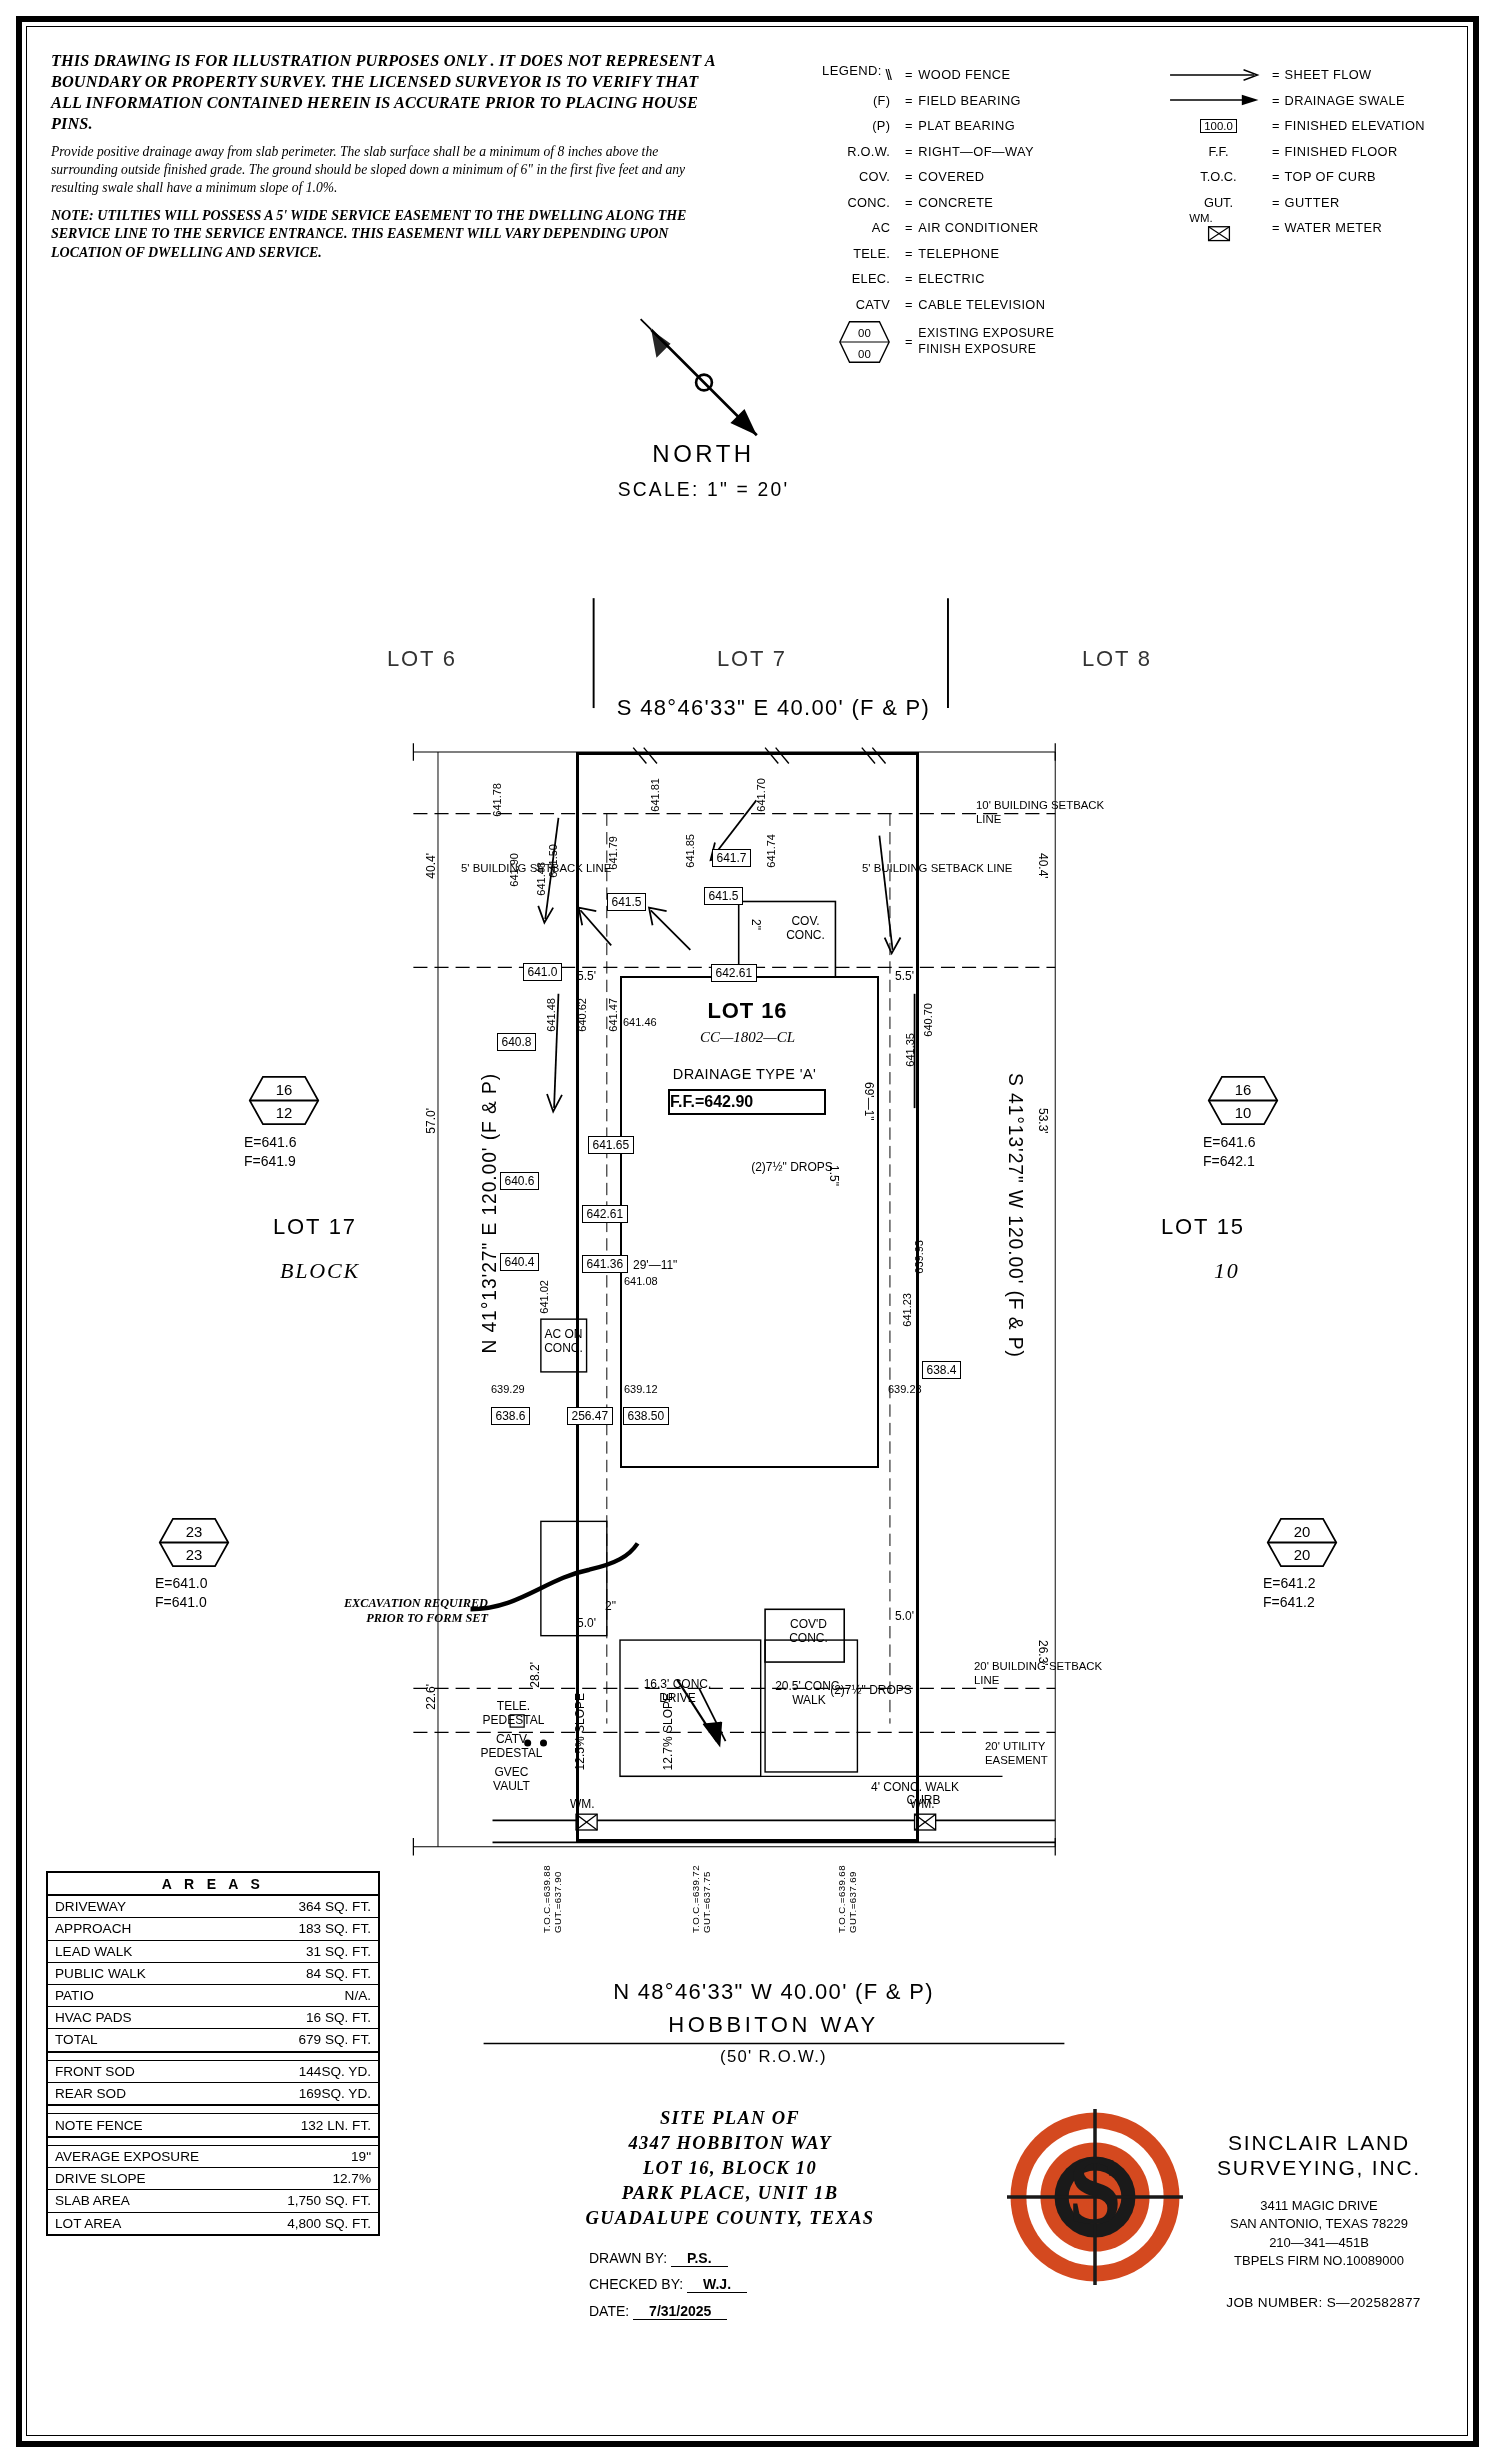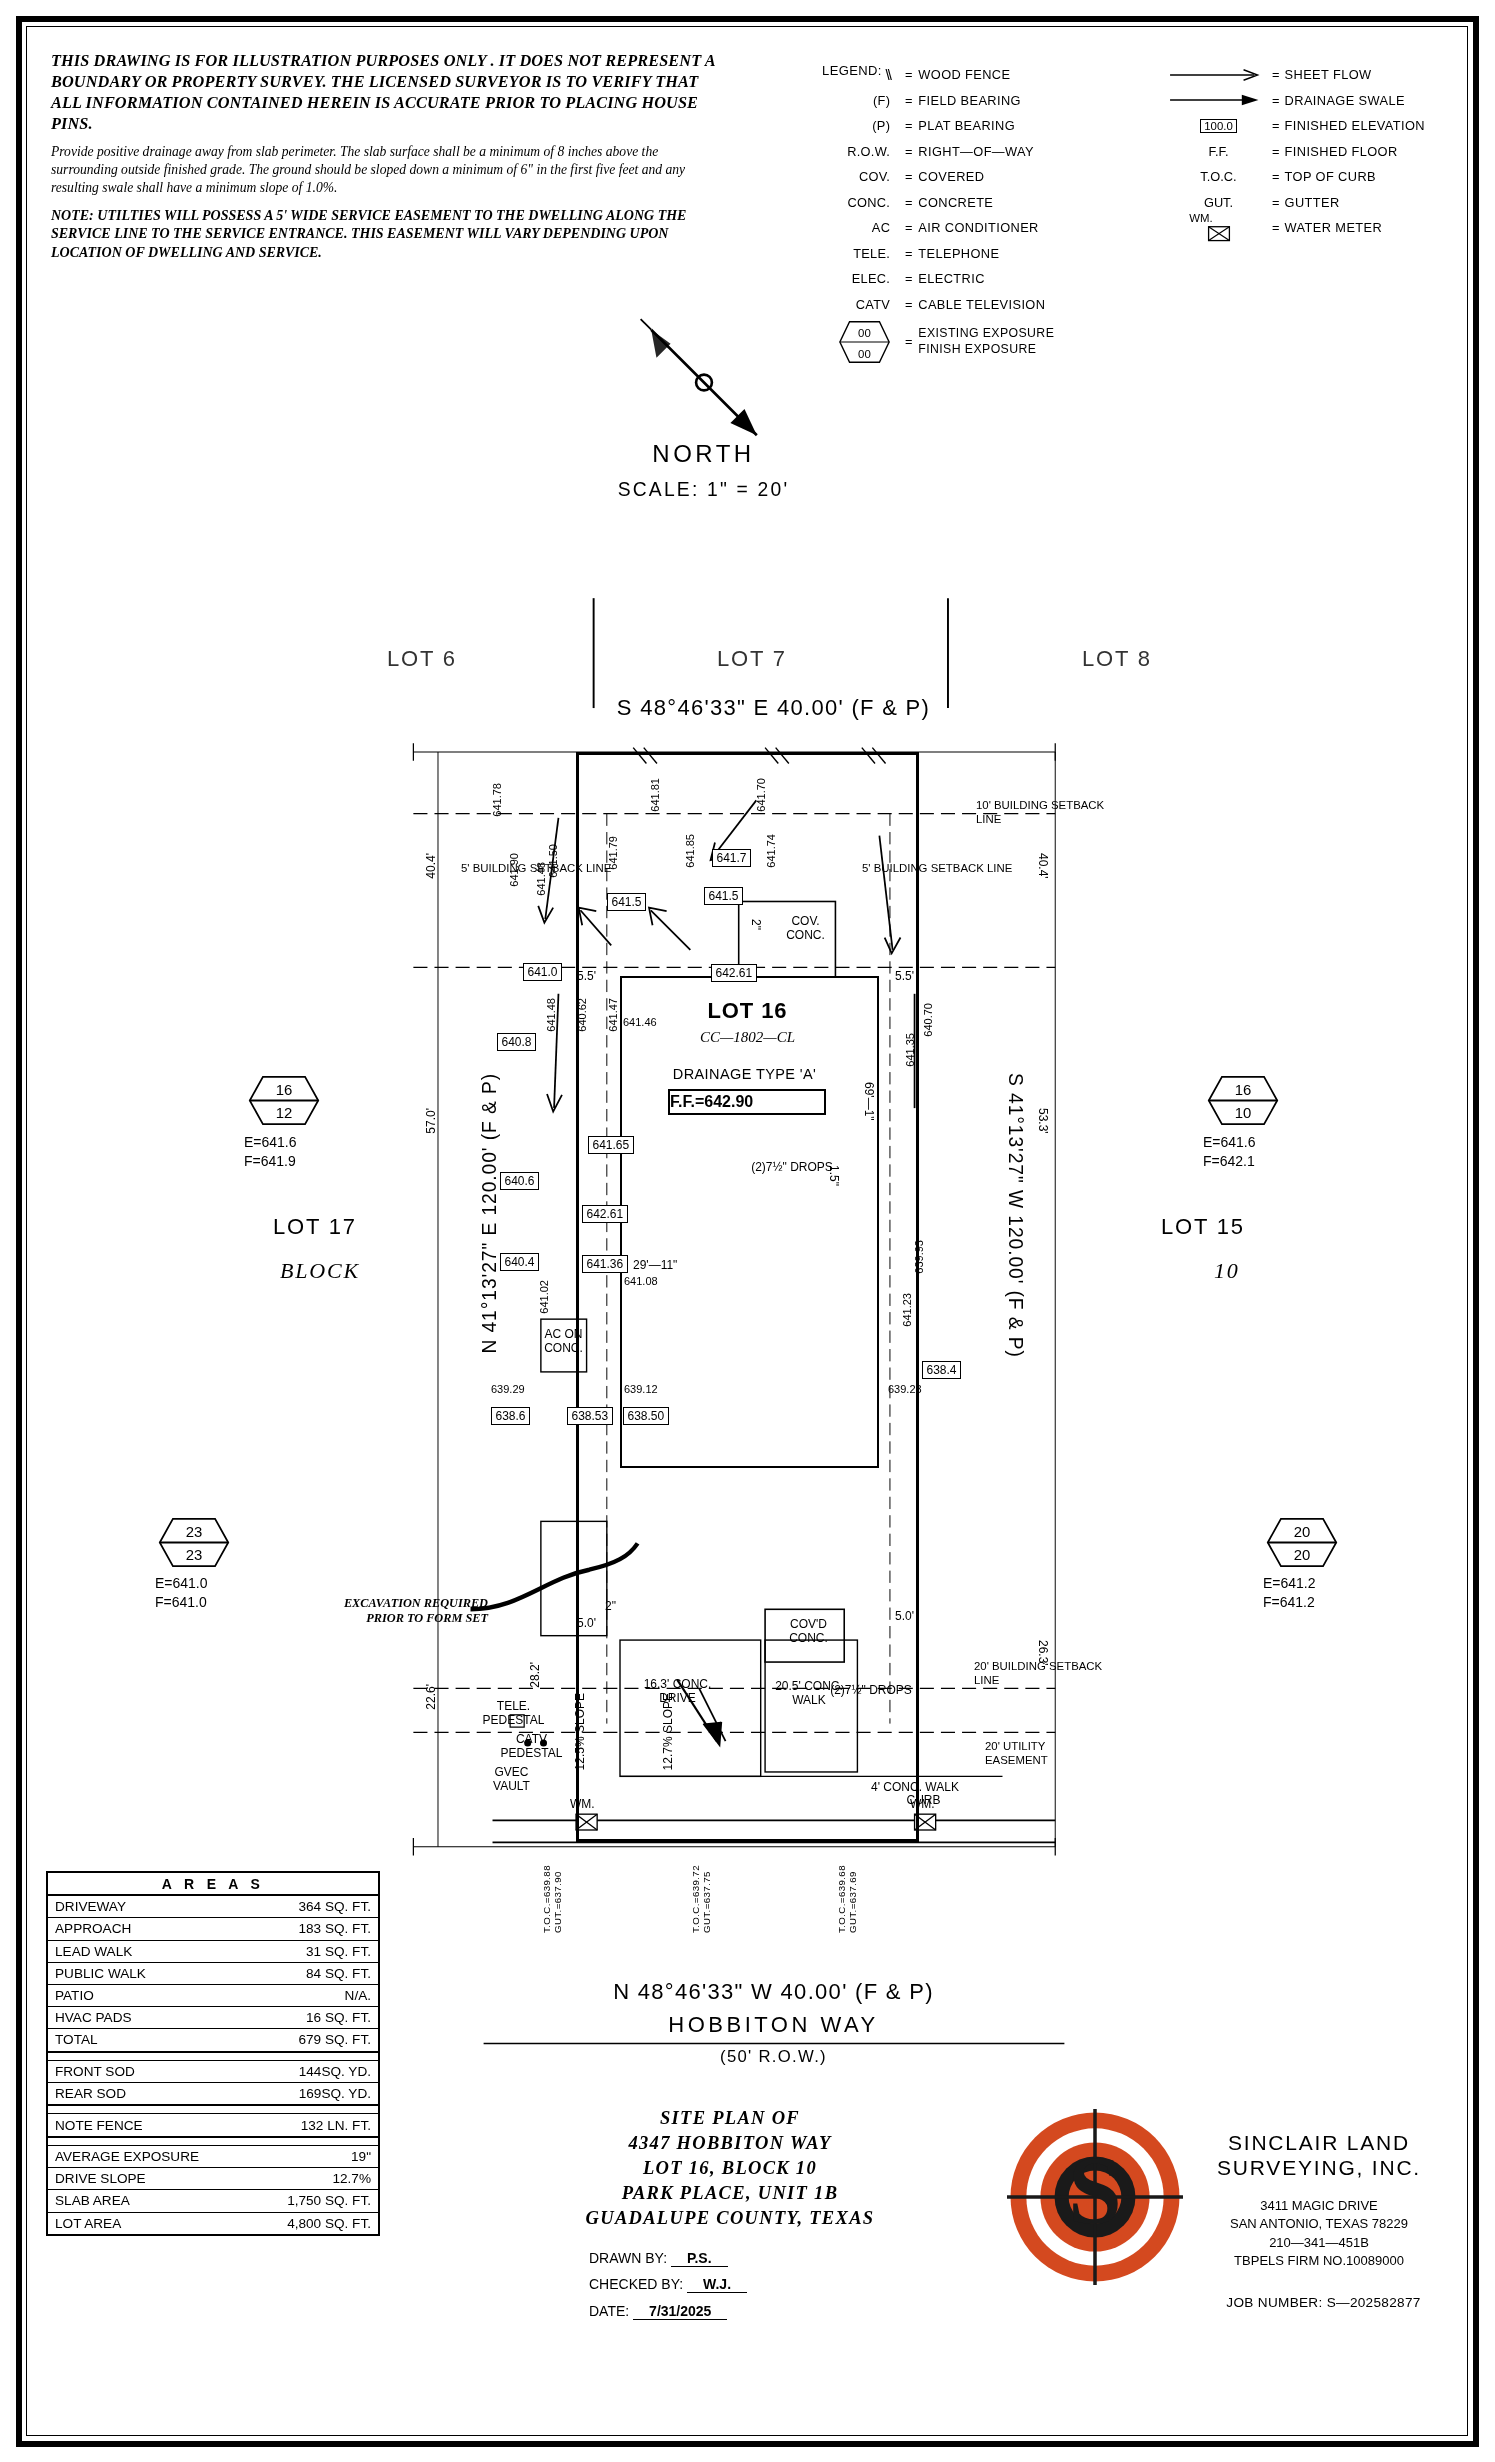--- a/index.html
+++ b/index.html
@@ -440,7 +440,7 @@
     <div class="elev-box" style="left:535px;top:631px;">638.4</div>
     <div class="tick-elev" style="left:104px;top:653px;">639.29</div>
     <div class="elev-box" style="left:104px;top:677px;">638.6</div>
-    <div class="elev-box" style="left:180px;top:677px;">638.53</div>
+    <div class="elev-box" style="left:180px;top:677px;">256.47</div>
     <div class="elev-box" style="left:236px;top:677px;">638.50</div>
     <div class="tick-elev" style="left:237px;top:653px;">639.12</div>
     <div class="tick-elev" style="left:501px;top:653px;">639.23</div>

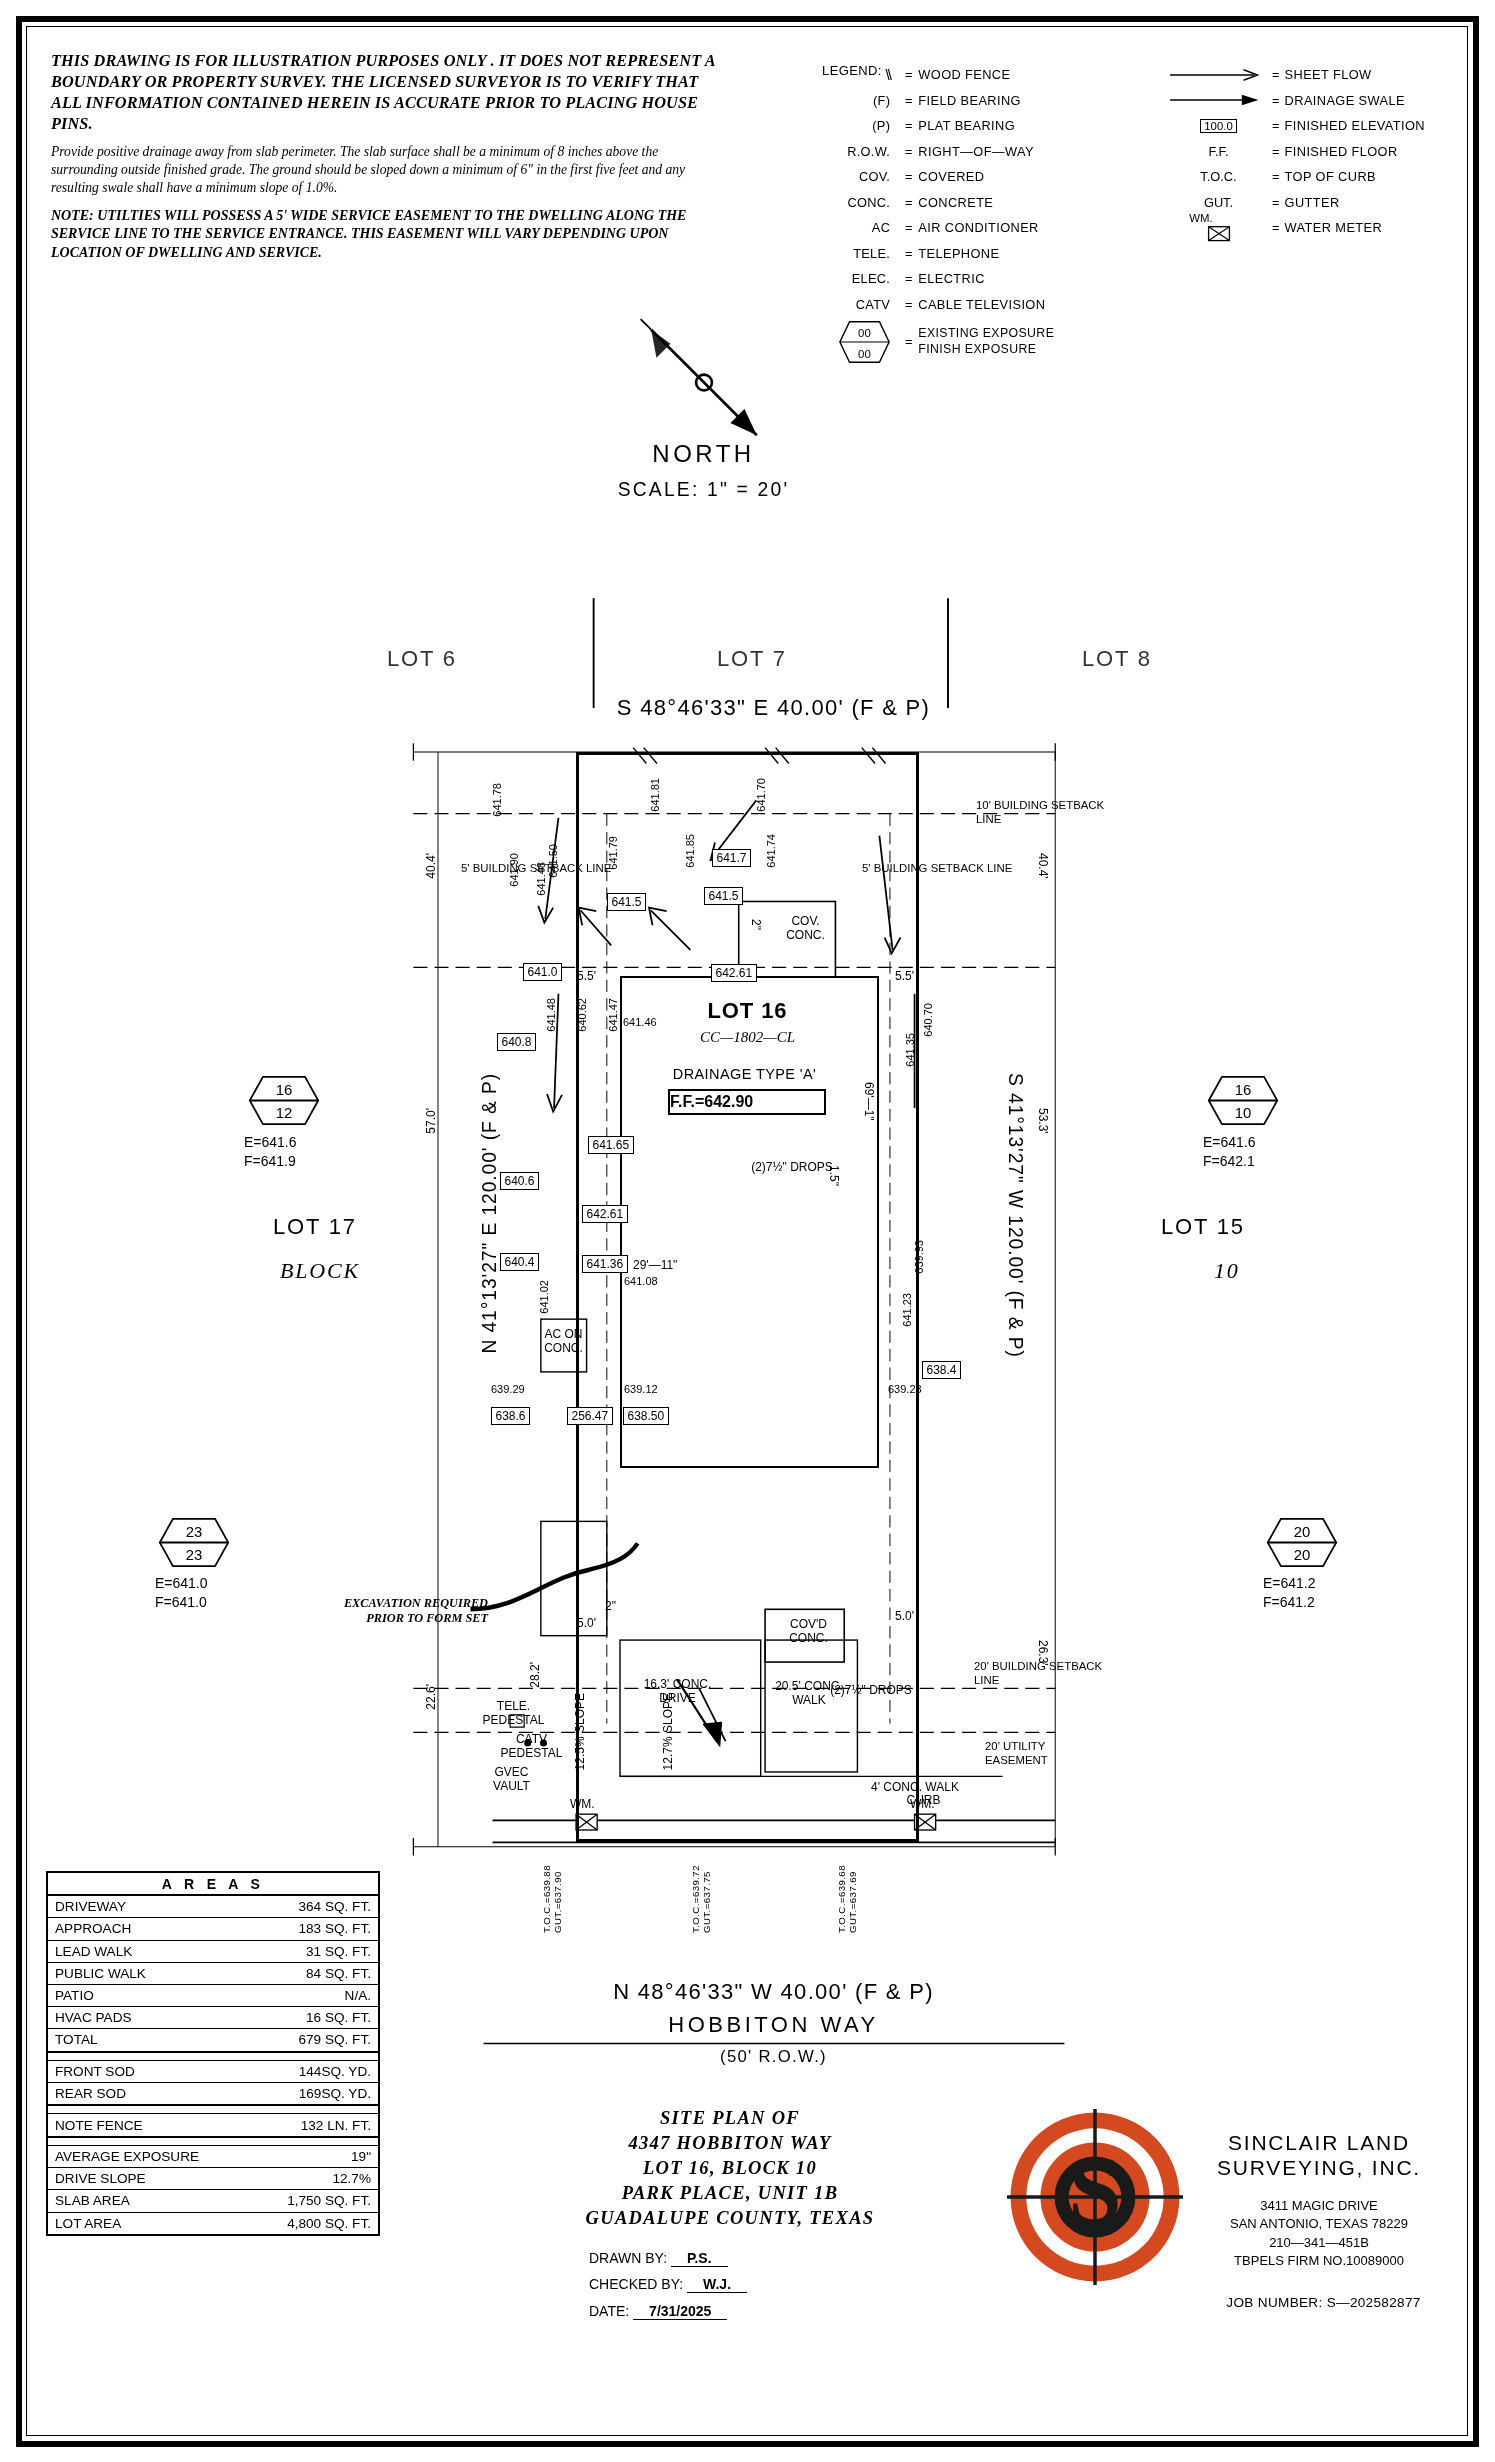--- a/index.html
+++ b/index.html
@@ -482,7 +482,7 @@
     <div class="small-note" style="left:510px;top:1064px;width:53px;">CURB</div>
 
     <div class="small-note" style="left:92px;top:970px;width:69px;">TELE. PEDESTAL</div>
-    <div class="small-note" style="left:90px;top:1003px;width:69px;margin-left:20px;">CATV PEDESTAL</div>
+    <div class="small-note" style="left:90px;top:1003px;width:69px;">CATV PEDESTAL</div>
     <div class="small-note" style="left:90px;top:1036px;width:69px;">GVEC VAULT</div>
 
     <div class="dim-text" style="left:183px;top:1067px;">WM.</div>

